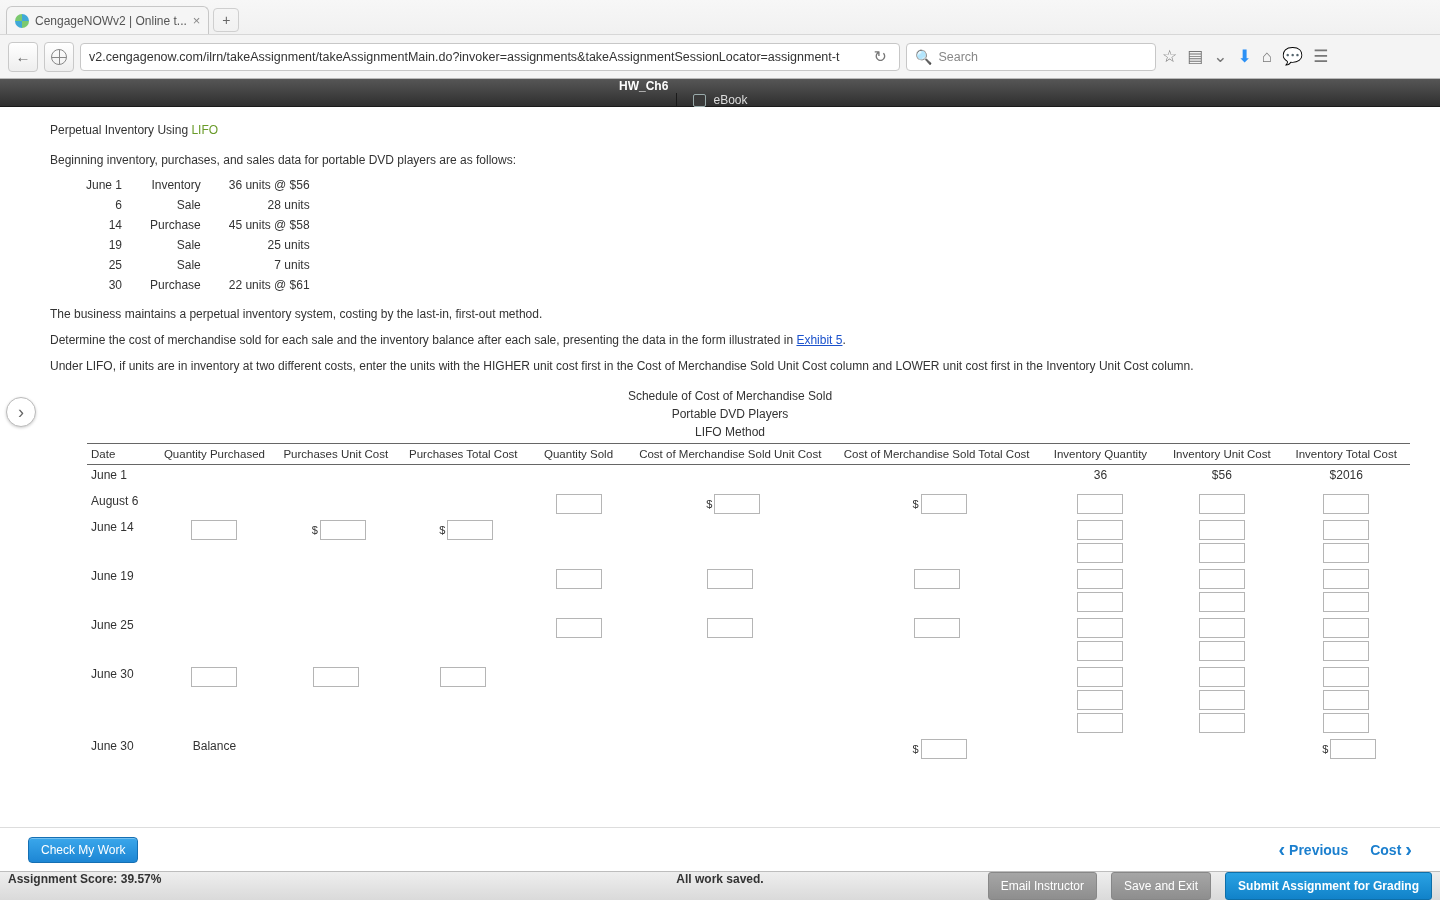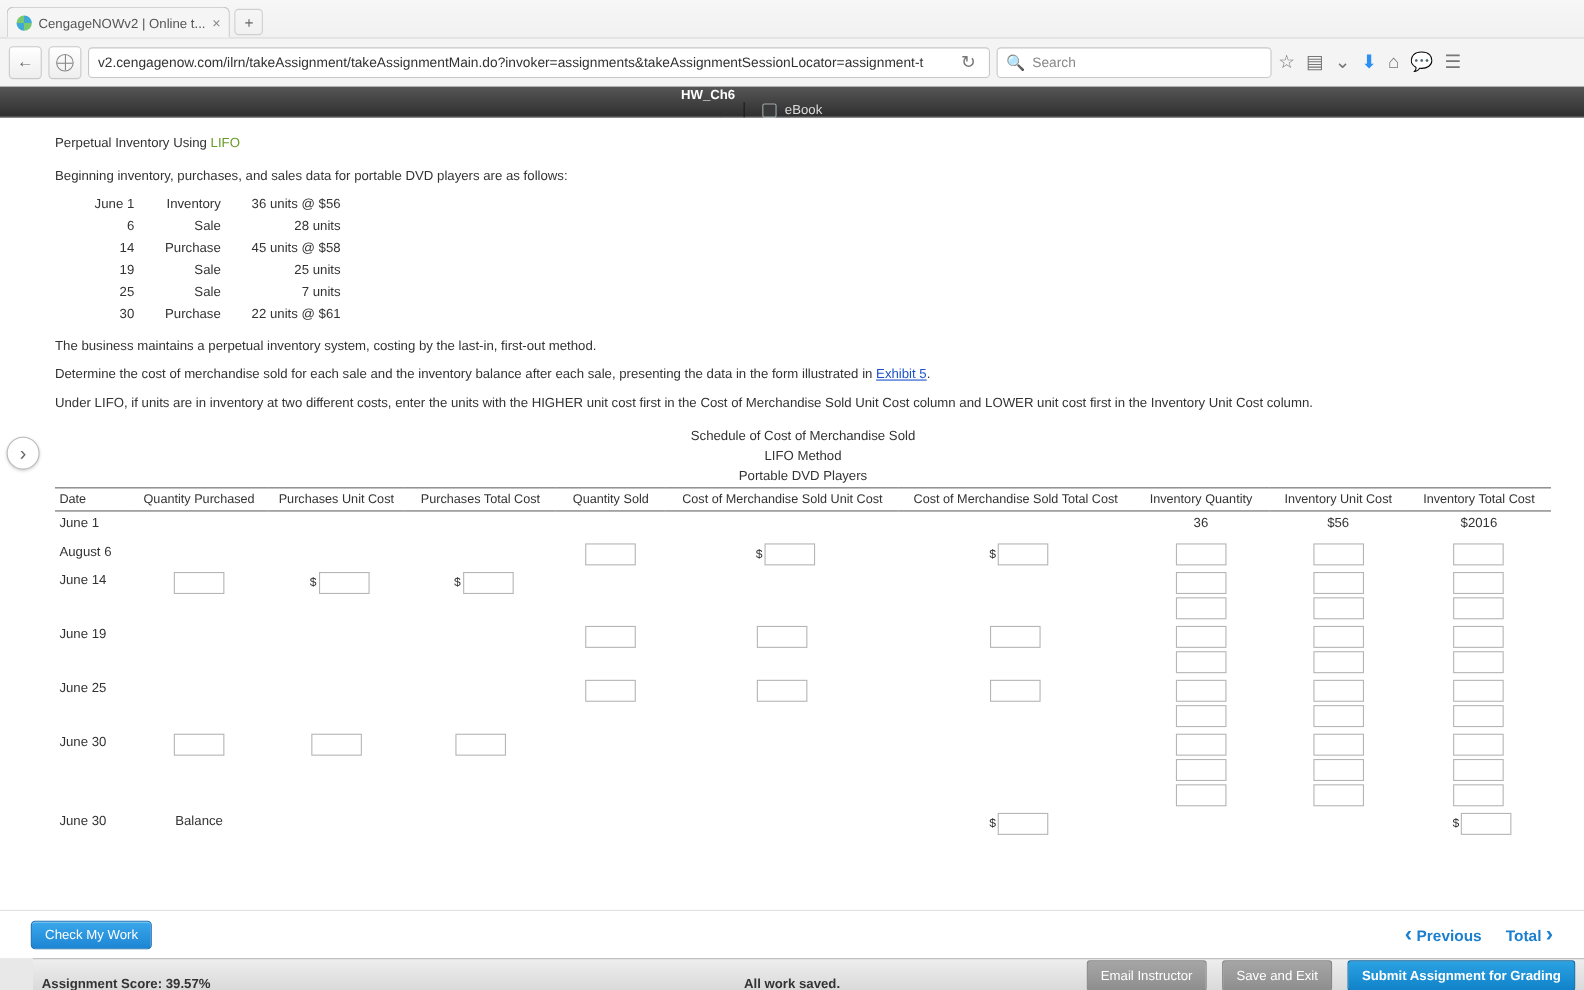--- a/index.html
+++ b/index.html
@@ -185,8 +185,8 @@
 
   <div class="sched-title">
     <div>Schedule of Cost of Merchandise Sold</div>
+    <div>Portable DVD Players</div>
     <div>LIFO Method</div>
-    <div>Portable DVD Players</div>
   </div>
 
   <div class="answer-wrap">

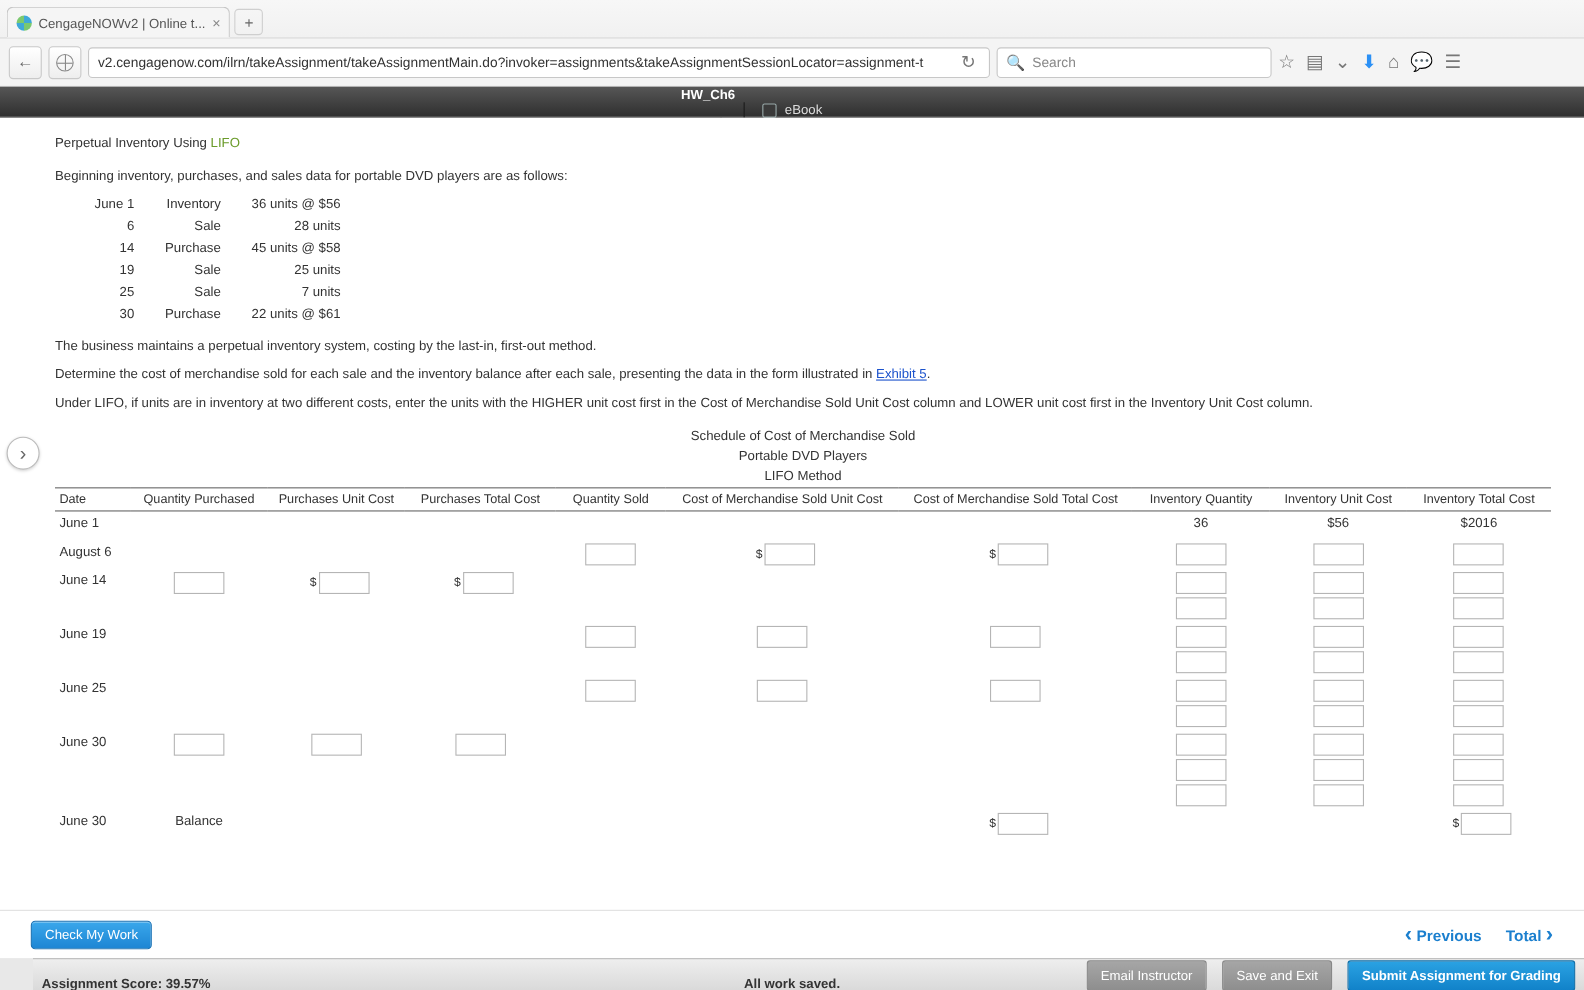--- a/index.html
+++ b/index.html
@@ -46,7 +46,7 @@
   .inv-table td.date-col { text-align:right; width:60px;}
   .link { color:#1b52cc; text-decoration:underline; cursor:pointer;}
   .sched-title { text-align:center; margin-top:14px; line-height:1.5;}
-  .answer-wrap { overflow-x:auto; }
+  .answer-wrap { overflow-x:auto;margin-left:37px; }
   .answer { border-collapse:collapse; margin-top:2px; width:100%; min-width:1090px; table-layout:fixed;}
   .answer th { font-weight:normal; border-top:1px solid #666; border-bottom:1px solid #666; padding:4px 2px; font-size:11.5px; text-align:center; white-space:nowrap;}
   .answer th.date-h { text-align:left; padding-left:4px; }

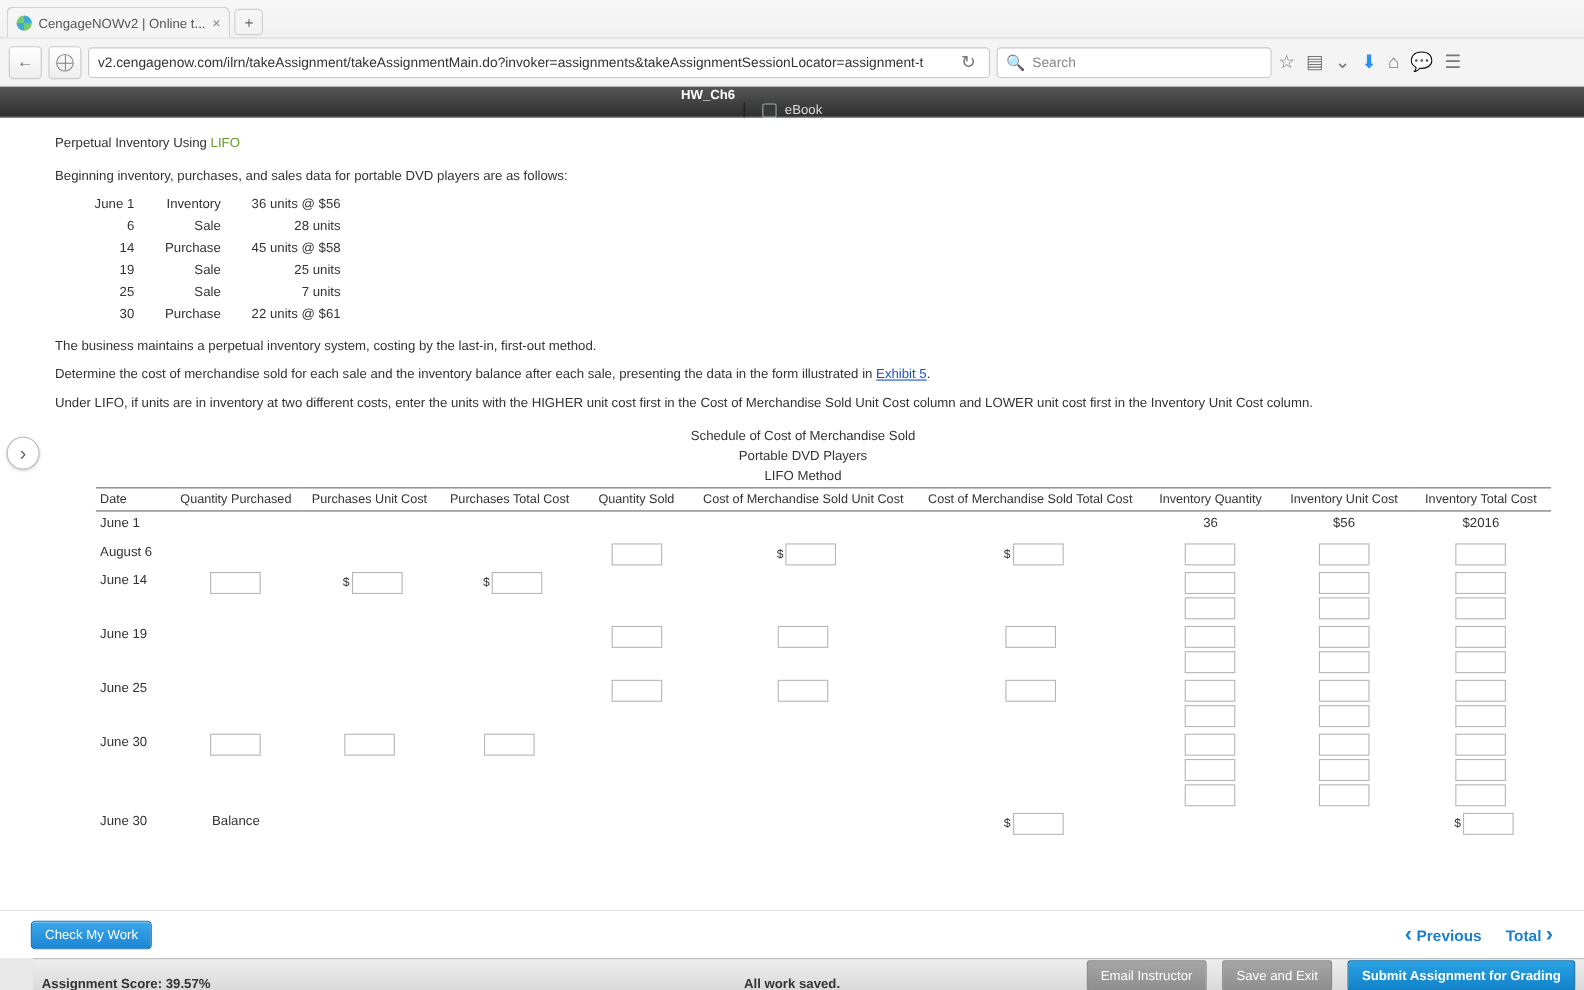--- a/index.html
+++ b/index.html
@@ -401,7 +401,7 @@
         <span>Previous</span>
       </div>
     <div class="next">
-        <span>Total</span>
+        <span>Cost</span>
         <span class="chev">›</span>
       </div>
   </div>

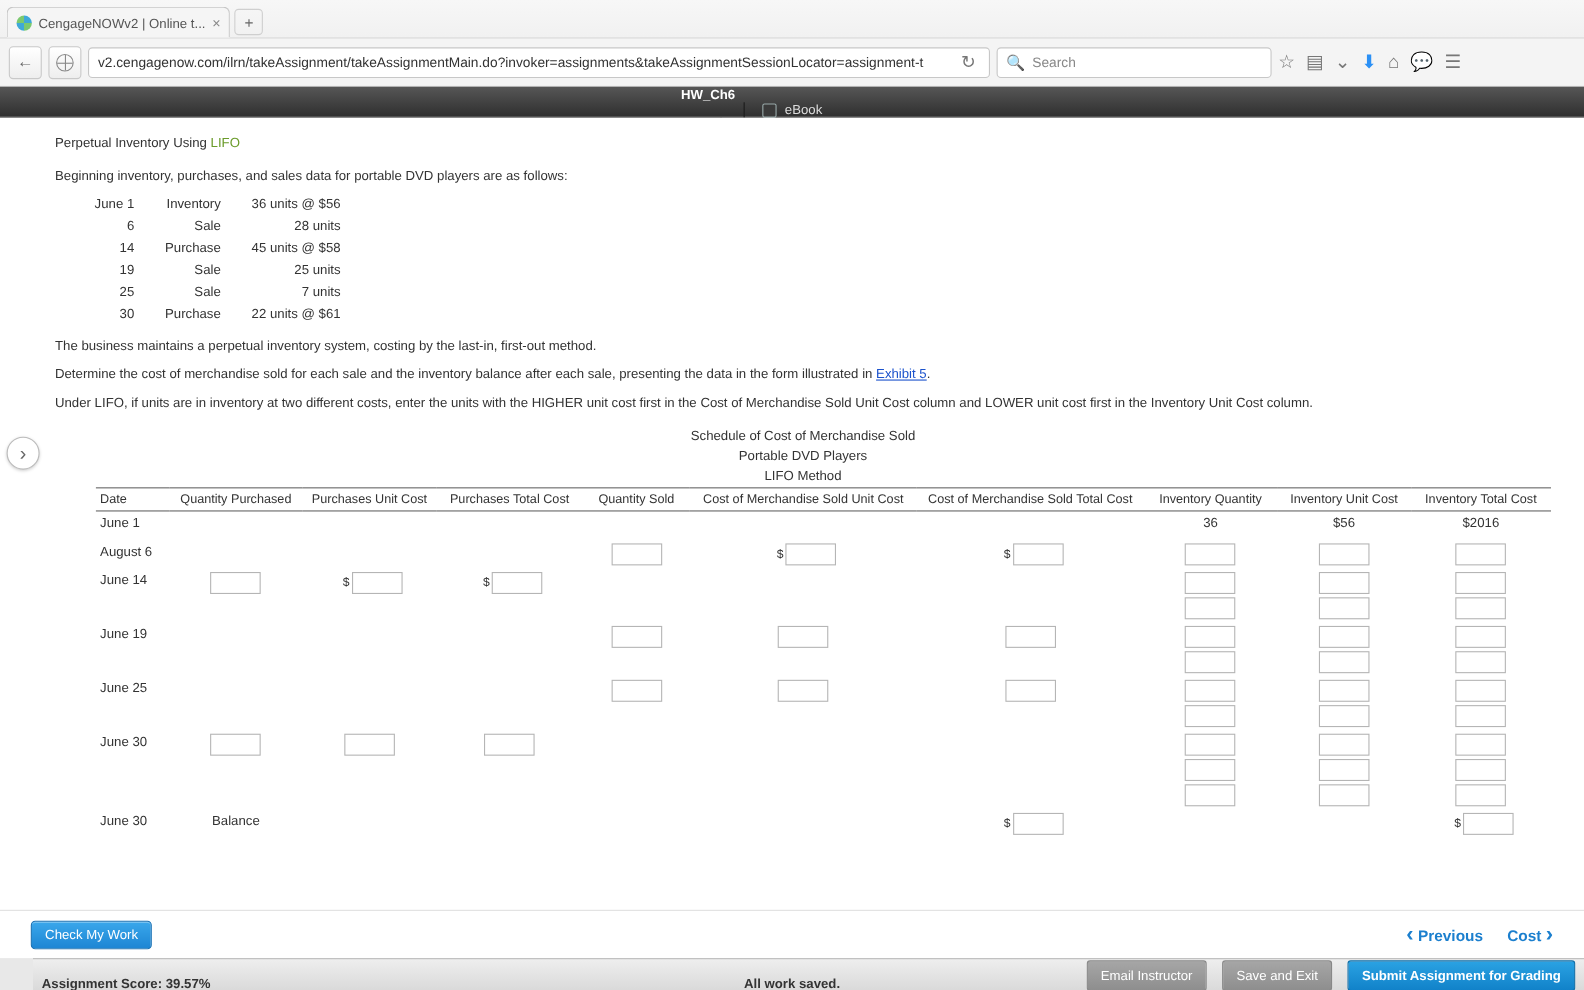--- a/index.html
+++ b/index.html
@@ -69,7 +69,7 @@
   .chev { font-size:20px; font-weight:bold;}
 
   
-  .status { background: linear-gradient(#eee,#d9d9d9); height:30px; border-top:1px solid #bdbdbd; display:flex; align-items:flex-end; font-size:12px; padding:0 8px; gap:8px;margin-left:30px;}
+  .status { background: linear-gradient(#eee,#d9d9d9); height:30px; border-top:1px solid #bdbdbd; display:flex; align-items:flex-start; font-size:12px; padding:0 8px; gap:8px;}
   .score { color:#333; font-weight:bold;}
   .saved { position:absolute; left:50%; transform:translateX(-50%); color:#333; font-weight:bold; font-size:12px;}
   .sbtn { margin-left:6px; padding:6px 12px; border-radius:3px; border:1px solid #888; background:linear-gradient(#a6a6a6,#8e8e8e); color:#fff; font-size:12px; cursor:pointer;}

